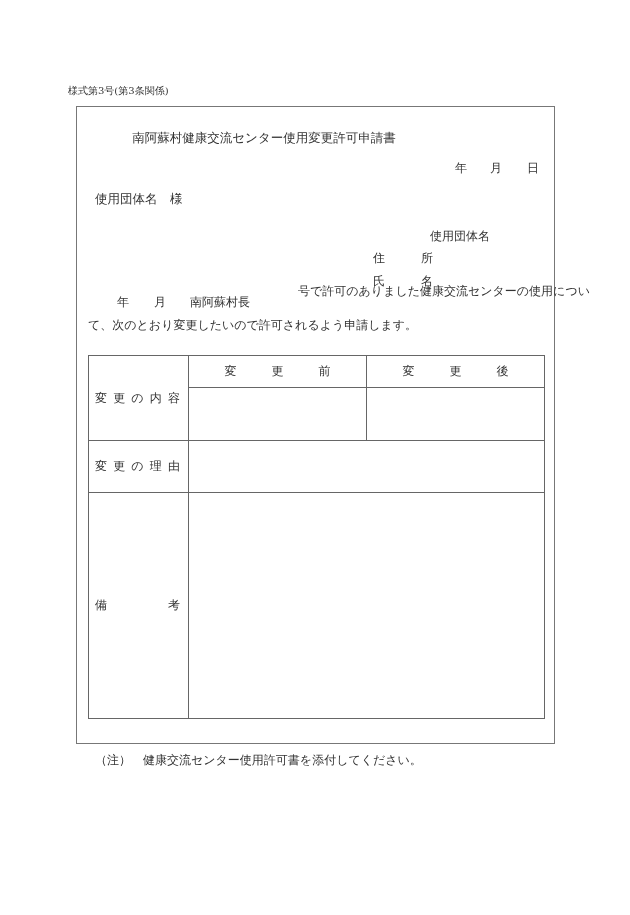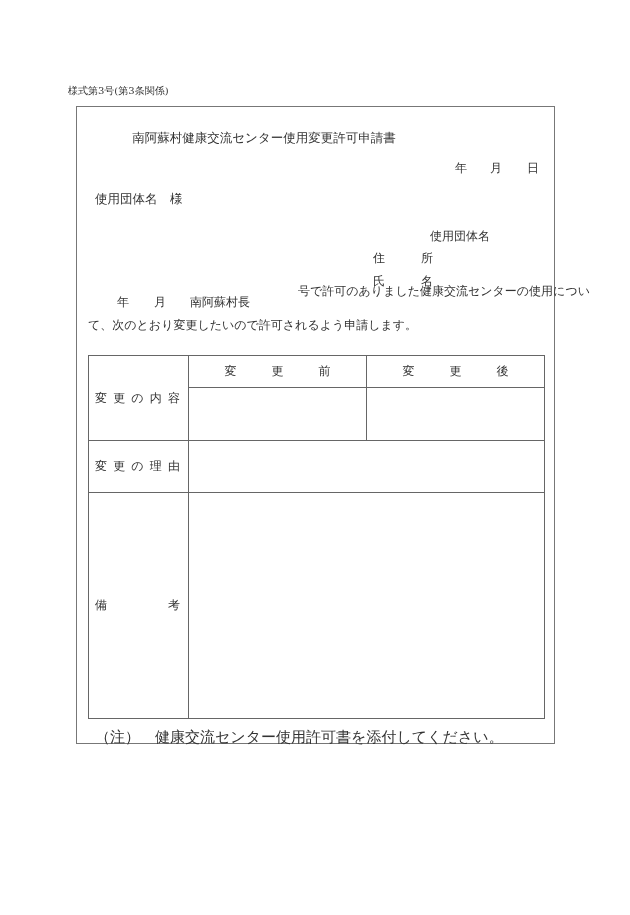--- a/index.html
+++ b/index.html
@@ -27,7 +27,7 @@
   }
   .spaced { display:flex; justify-content:space-between; padding:0 8px 0 6px; }
   .spaced-head { display:flex; justify-content:space-around; padding:0 18px; }
-  .note { left:95px; top:728px; font-size:15px; }
+  .note { left:95px; top:752px; font-size:12px; }
 </style>
 </head>
 <body>

